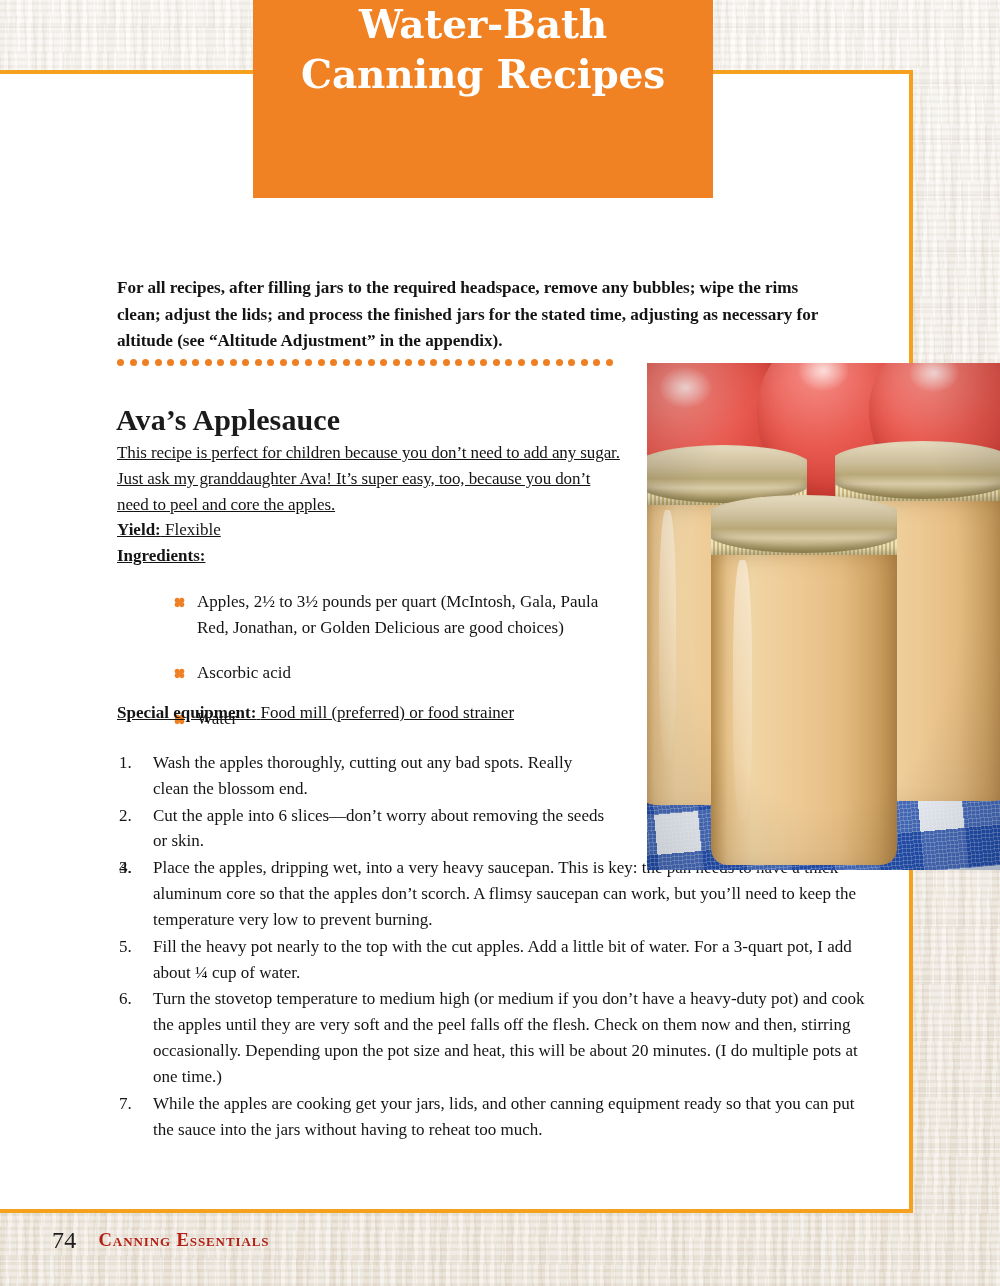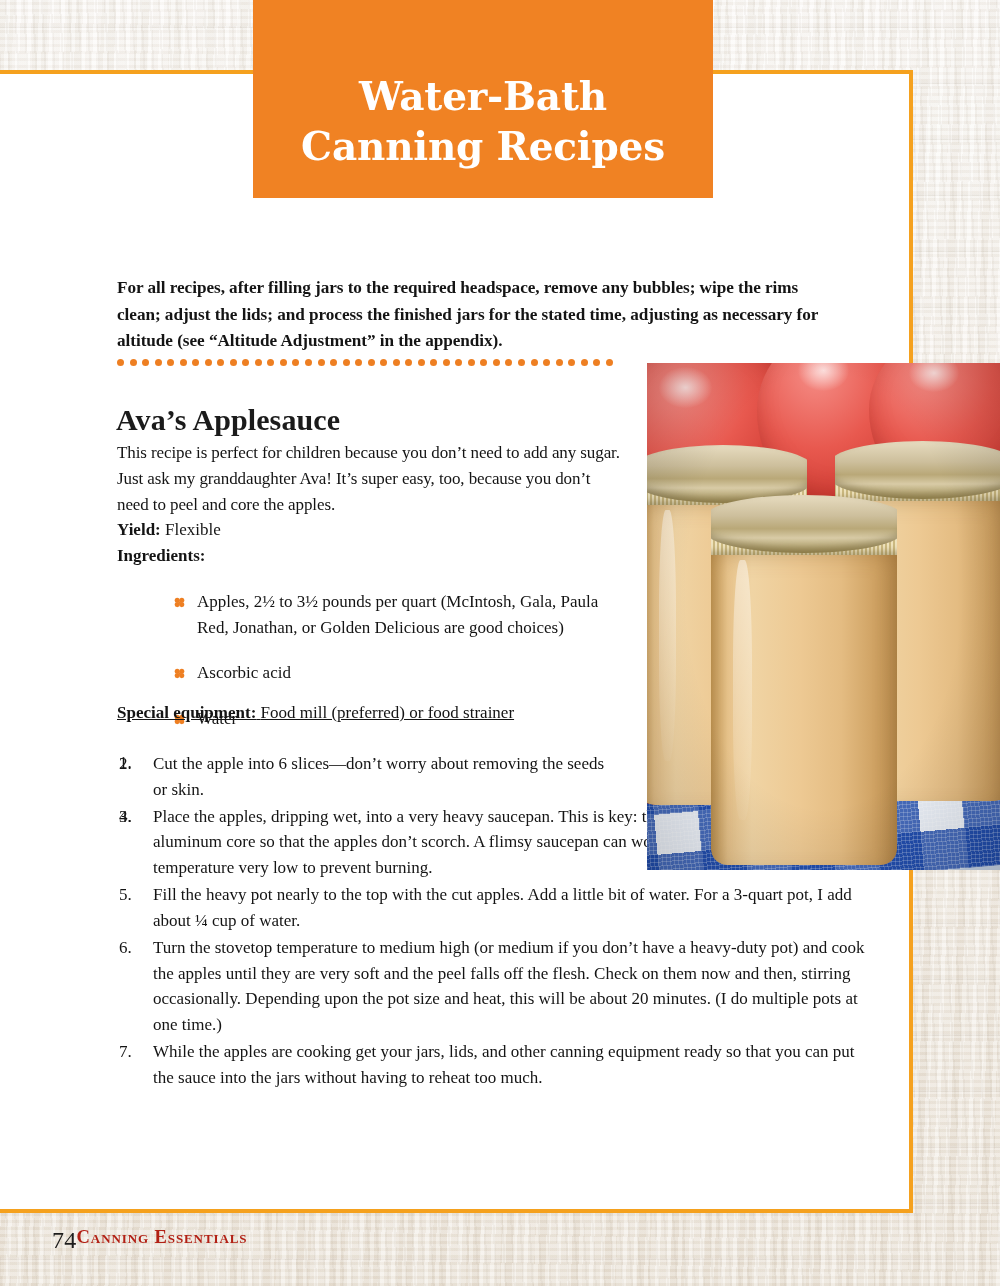--- a/index.html
+++ b/index.html
@@ -79,7 +79,6 @@
     background: #F08223;
     z-index: 6;
     display: flex;
-    align-items: flex-end;
     justify-content: center;
     padding-bottom: 26px;
     box-sizing: border-box;

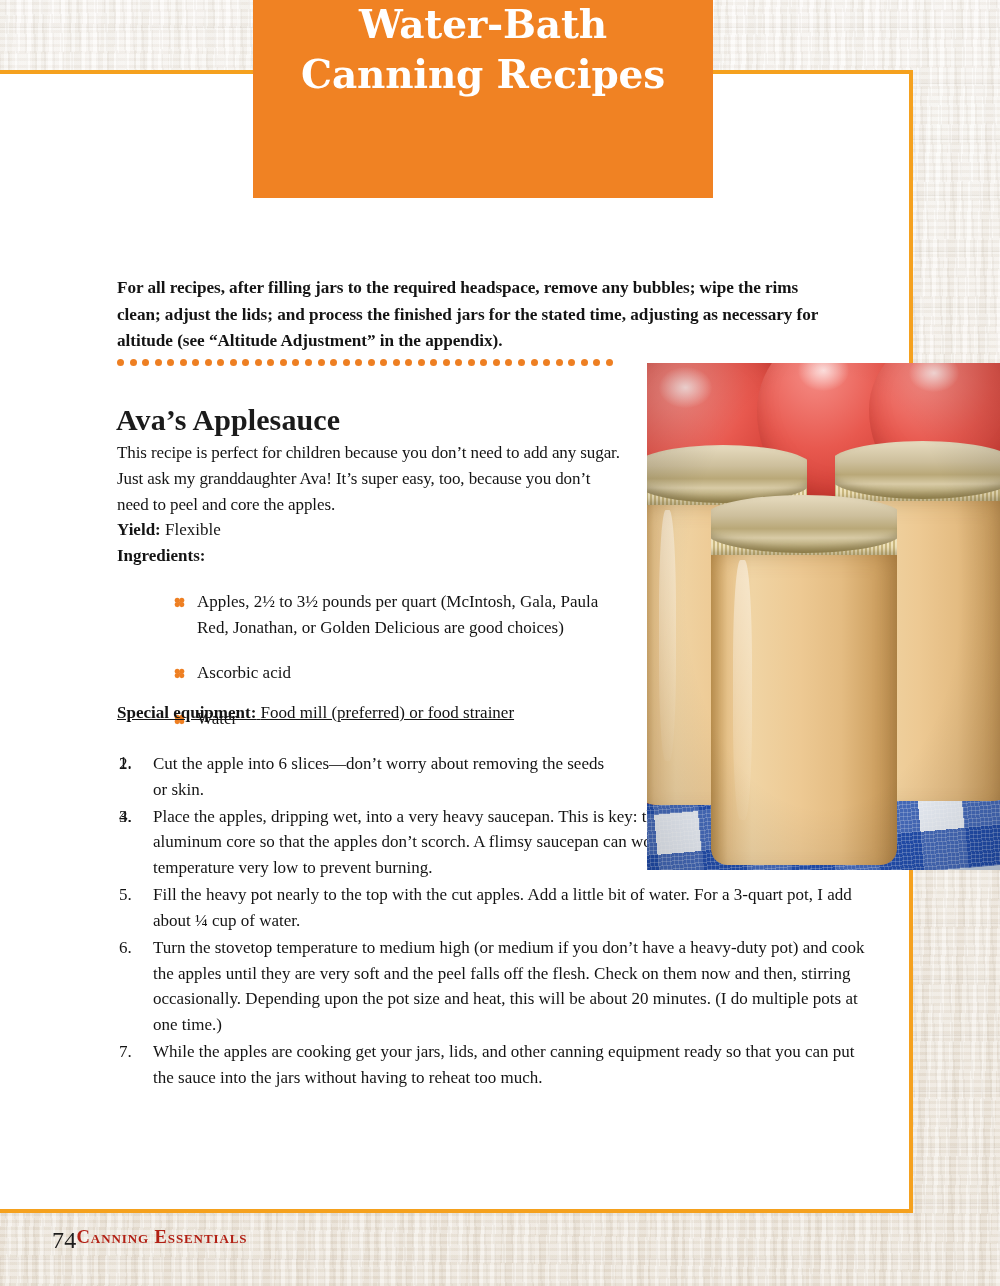--- a/index.html
+++ b/index.html
@@ -152,7 +152,7 @@
     line-height: 1.52;
     color: #141414;
   }
-  #recipe-col p { margin: 0; }
+  #recipe-col p { margin: 0; text-decoration: underline; }
   #recipe-col .desc { letter-spacing: -0.1px; }
   #recipe-col .meta b { font-weight: bold; }
 

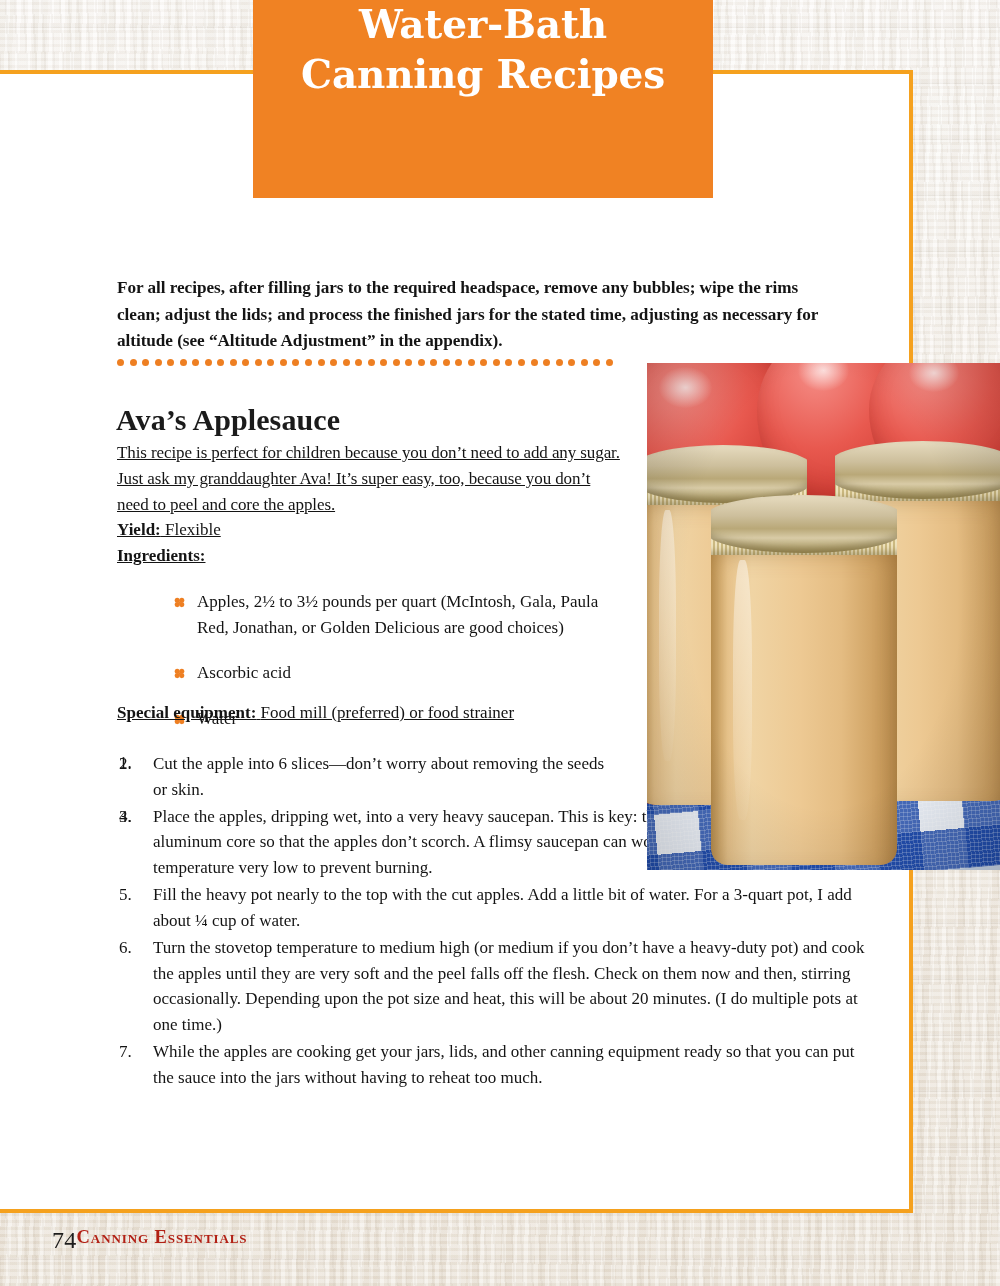--- a/index.html
+++ b/index.html
@@ -451,6 +451,7 @@
 <div id="steps">
     <div class="step narrow">
       <span class="num">1.</span>
+      <div class="body">Wash the apples thoroughly, cutting out any bad spots. Really clean the blossom end.</div>
     </div>
     <div class="step narrow">
       <span class="num">2.</span>

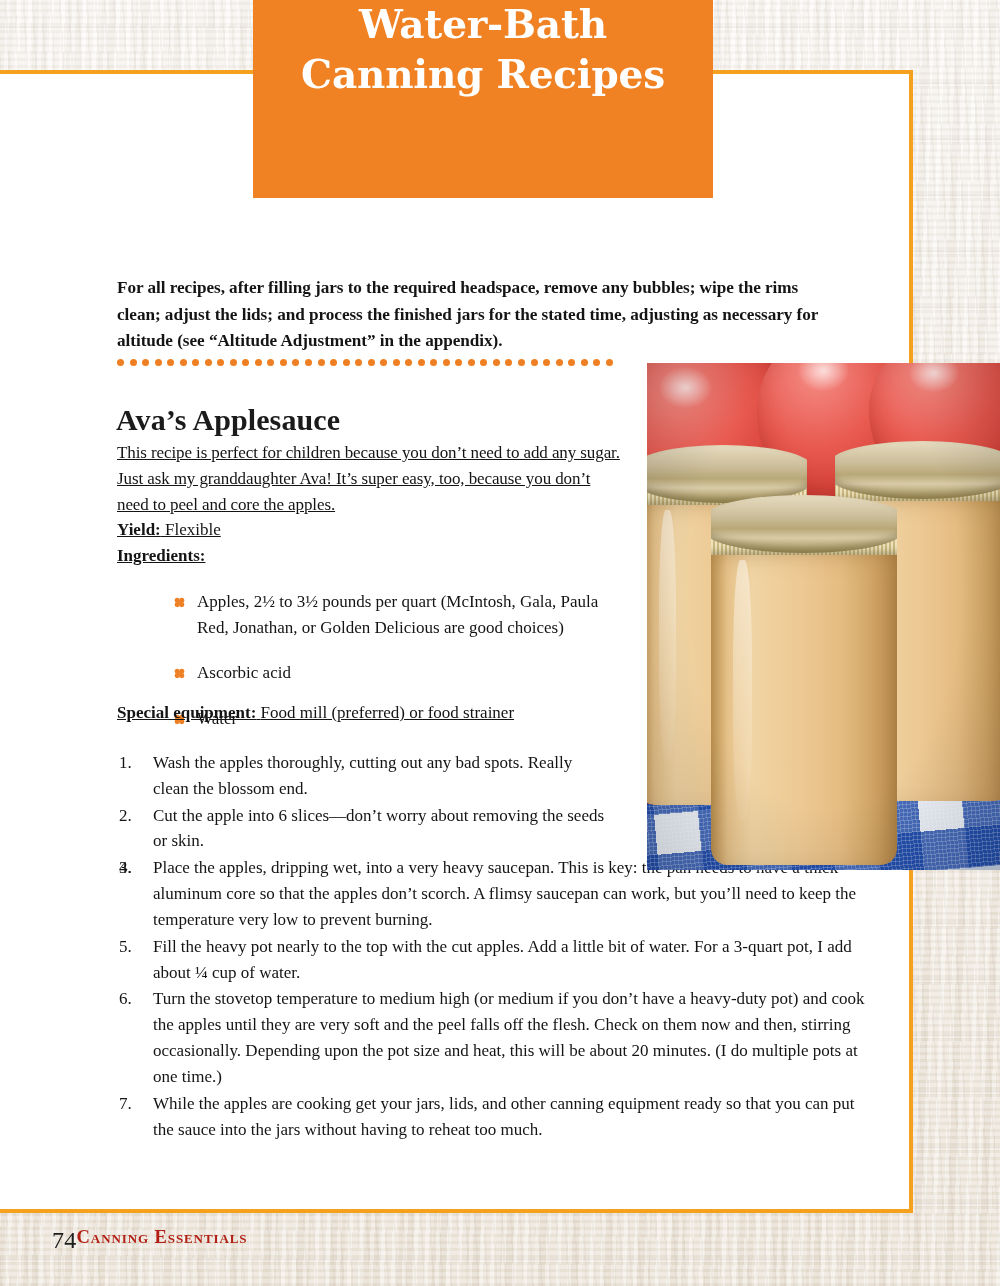--- a/index.html
+++ b/index.html
@@ -324,7 +324,8 @@
     left: 52px;
     top: 1227px;
     display: flex;
-    align-items: flex-start;
+    align-items: center;
+    gap: 22px;
     z-index: 7;
   }
   #page-footer .pg-num {

